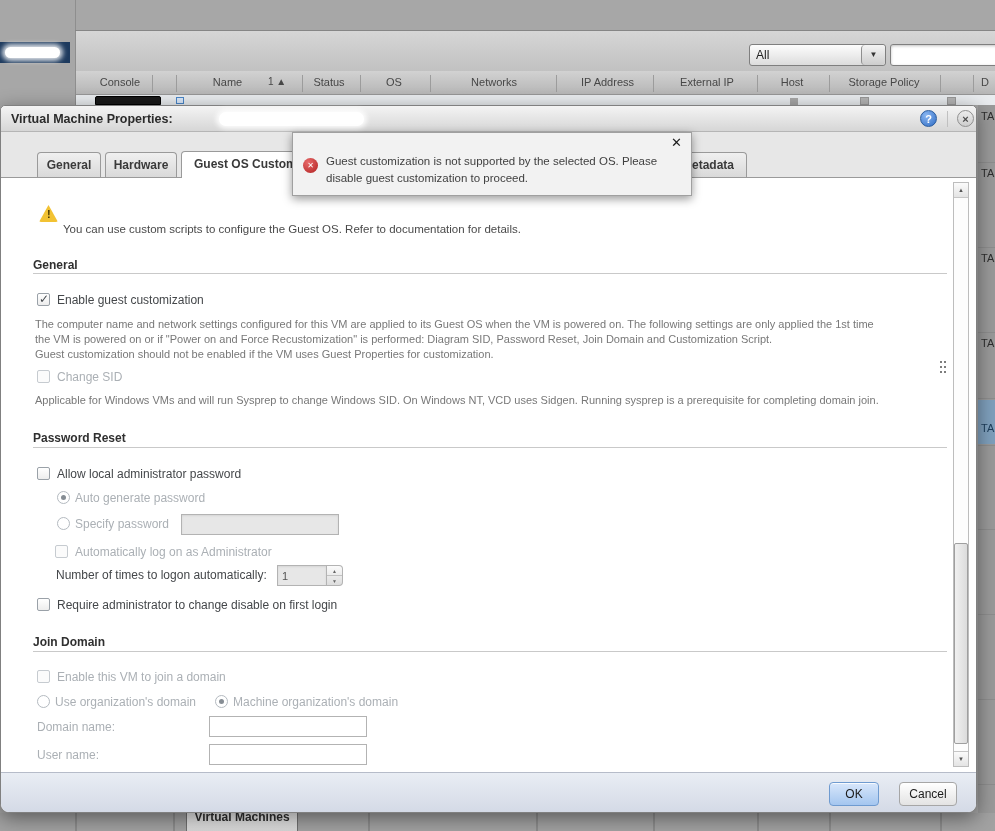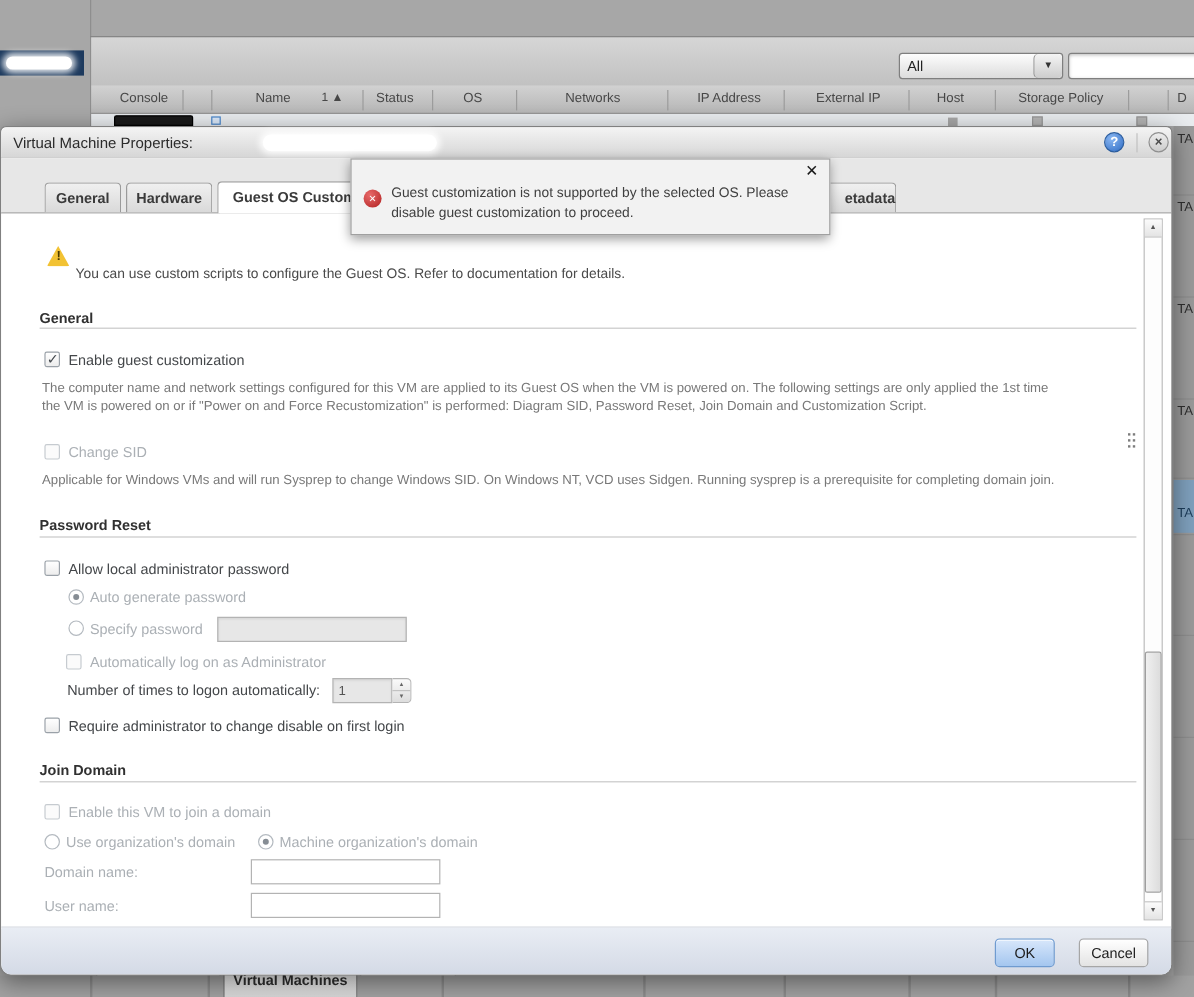--- a/index.html
+++ b/index.html
@@ -54,7 +54,7 @@
           border-radius:5px 5px 9px 9px;box-shadow:0 5px 20px rgba(0,0,0,.45);background:#fff;z-index:10}
   .titlebar{position:absolute;left:0;top:0;width:100%;height:26px;
           background:linear-gradient(#f4f4f4,#d6d6d6);border-bottom:1px solid #b5b5b5;border-radius:5px 5px 0 0}
-  .title{position:absolute;left:10px;top:6px;font-size:12.5px;font-weight:normal;color:#2b2b2b}
+  .title{position:absolute;left:10px;top:6px;font-size:12.5px;font-weight:bold;color:#2b2b2b}
   .circbtn{position:absolute;top:4px;width:17px;height:17px;border-radius:50%;text-align:center;
           font-size:11px;font-weight:bold;line-height:17px}
   .helpbtn{left:919px;background:radial-gradient(circle at 35% 30%,#8ab7f2,#2f6cc4);border:1px solid #2b5d9e;color:#fff}

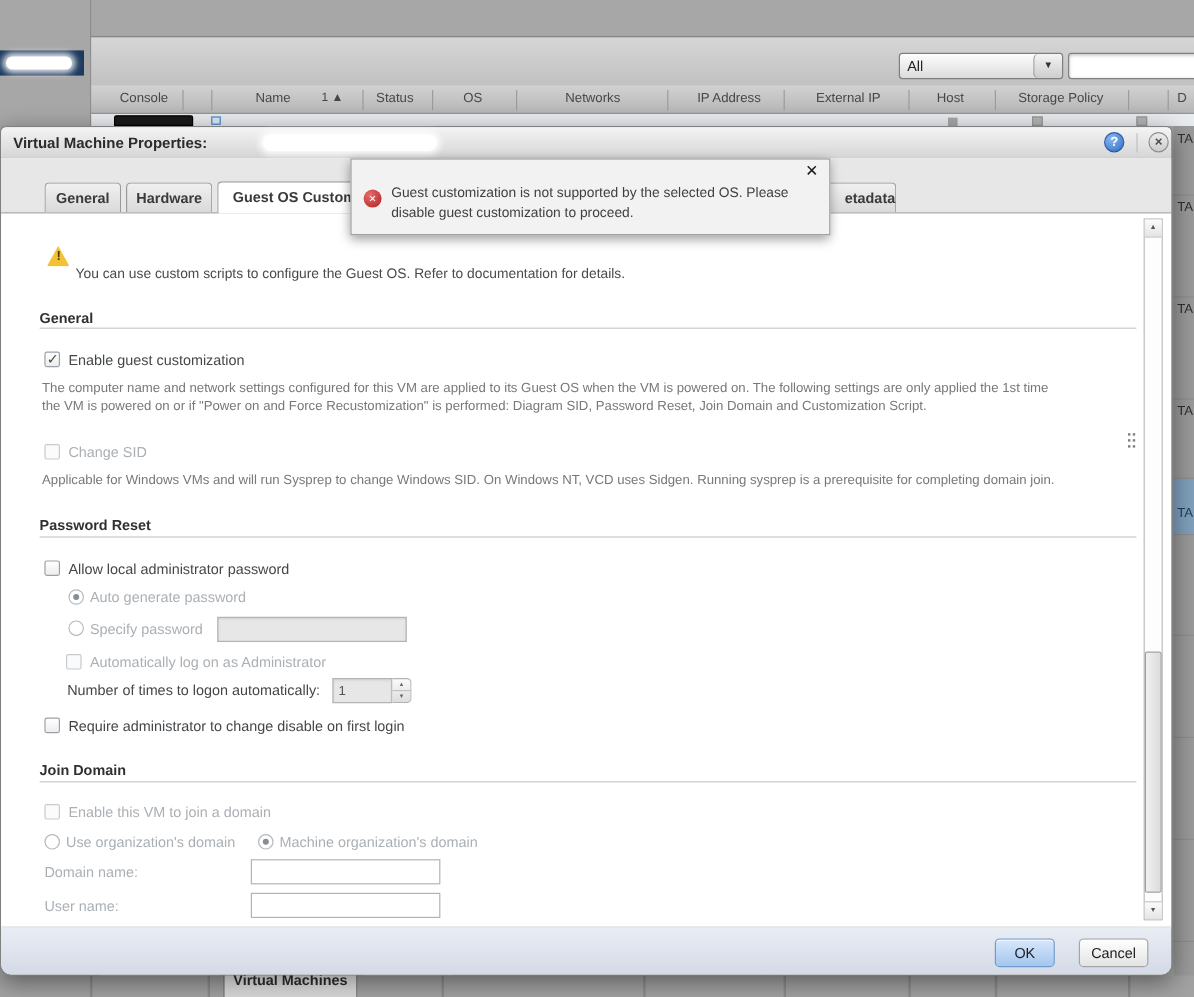--- a/index.html
+++ b/index.html
@@ -225,7 +225,7 @@
     <div class="dtab" style="left:36px;width:64px">General</div>
     <div class="dtab" style="left:104px;width:72px">Hardware</div>
     <div class="dtab active" style="left:180px;width:150px;text-align:left;padding-left:12px">Guest OS Customiza</div>
-    <div class="dtab" style="left:640px;width:106px;text-align:right;">etadata</div>
+    <div class="dtab" style="left:640px;width:106px;text-align:right;padding-right:12px">etadata</div>
   </div>
 
   <div class="content">

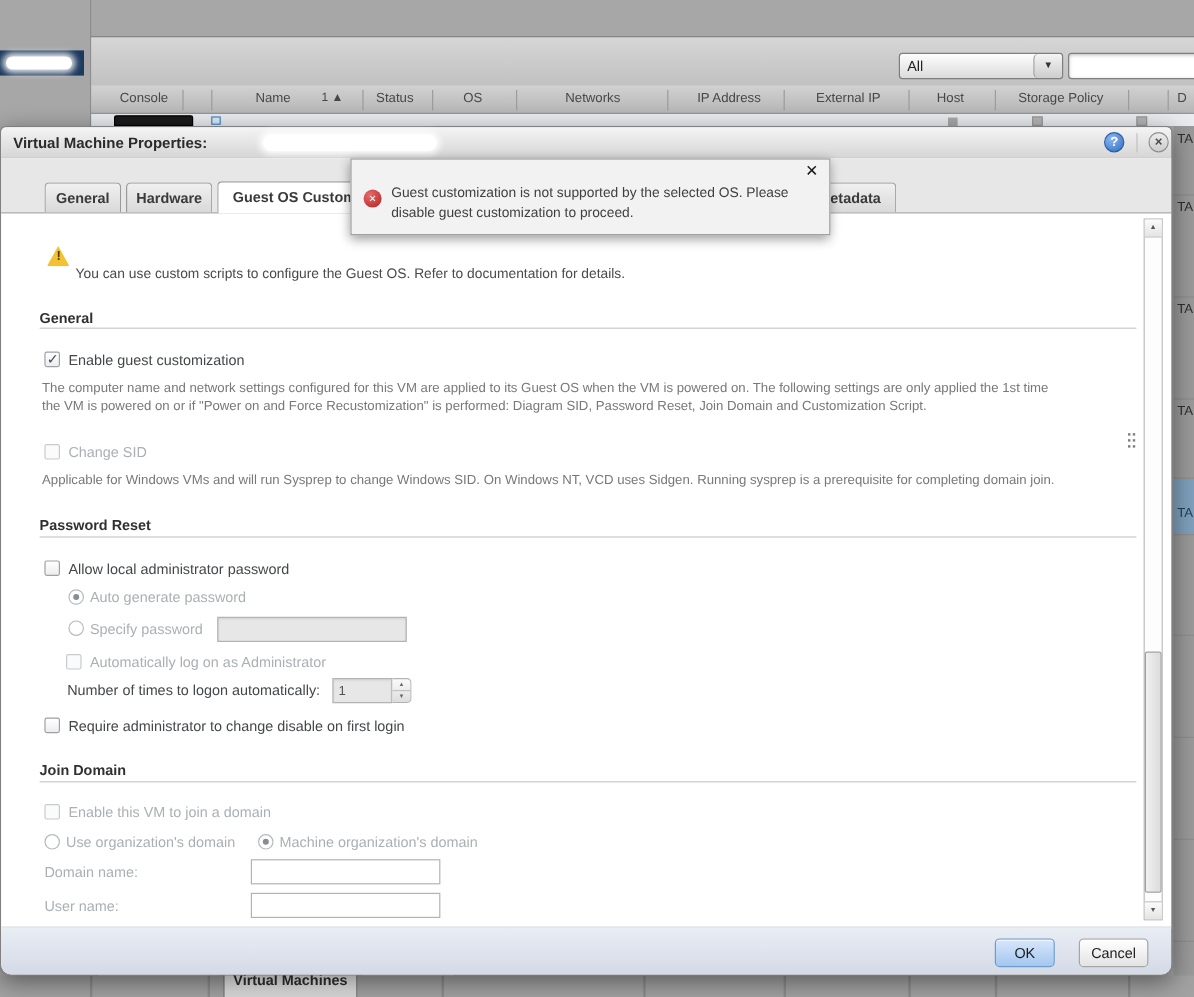--- a/index.html
+++ b/index.html
@@ -241,6 +241,7 @@
 
     <span class="desc" style="left:34px;top:140px">The computer name and network settings configured for this VM are applied to its Guest OS when the VM is powered on. The following settings are only applied the 1st time</span>
     <span class="desc" style="left:34px;top:155px">the VM is powered on or if "Power on and Force Recustomization" is performed: Diagram SID, Password Reset, Join Domain and Customization Script.</span>
+    <span class="desc" style="left:34px;top:170px">Guest customization should not be enabled if the VM uses Guest Properties for customization.</span>
 
     <span class="cb dis" style="left:36px;top:192px"></span>
     <span class="lbl dis" style="left:56px;top:192px">Change SID</span>

